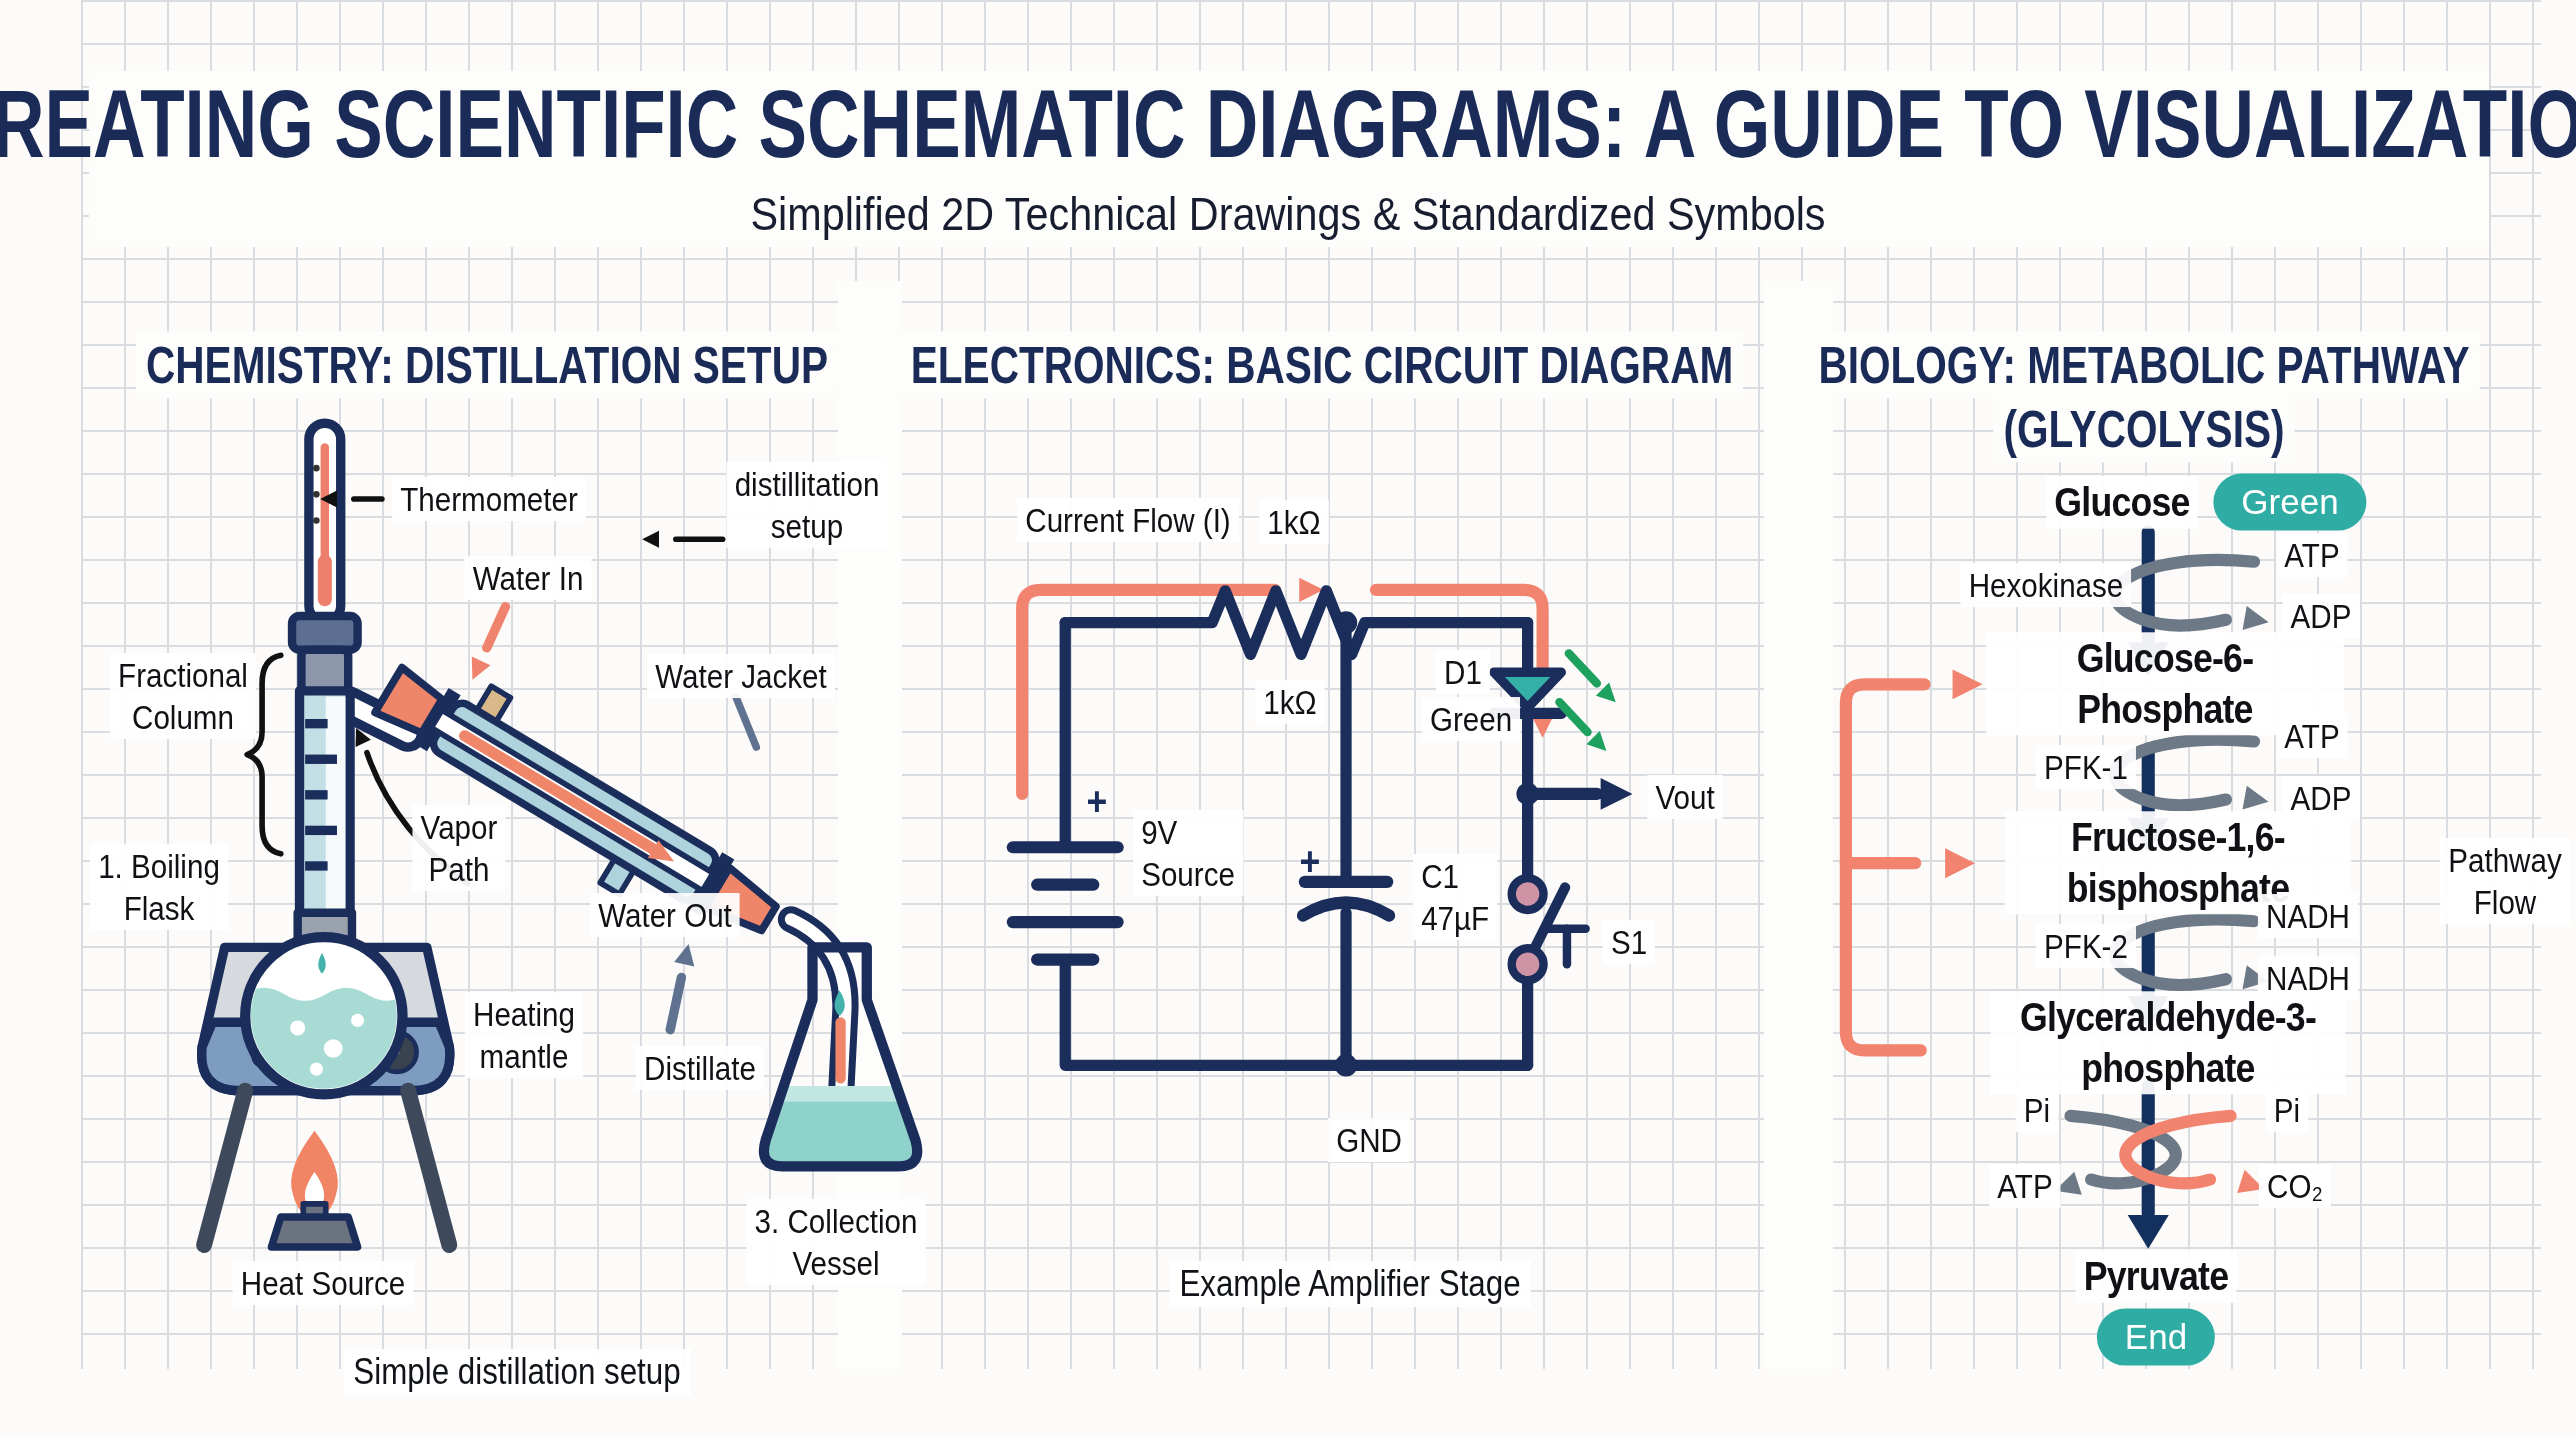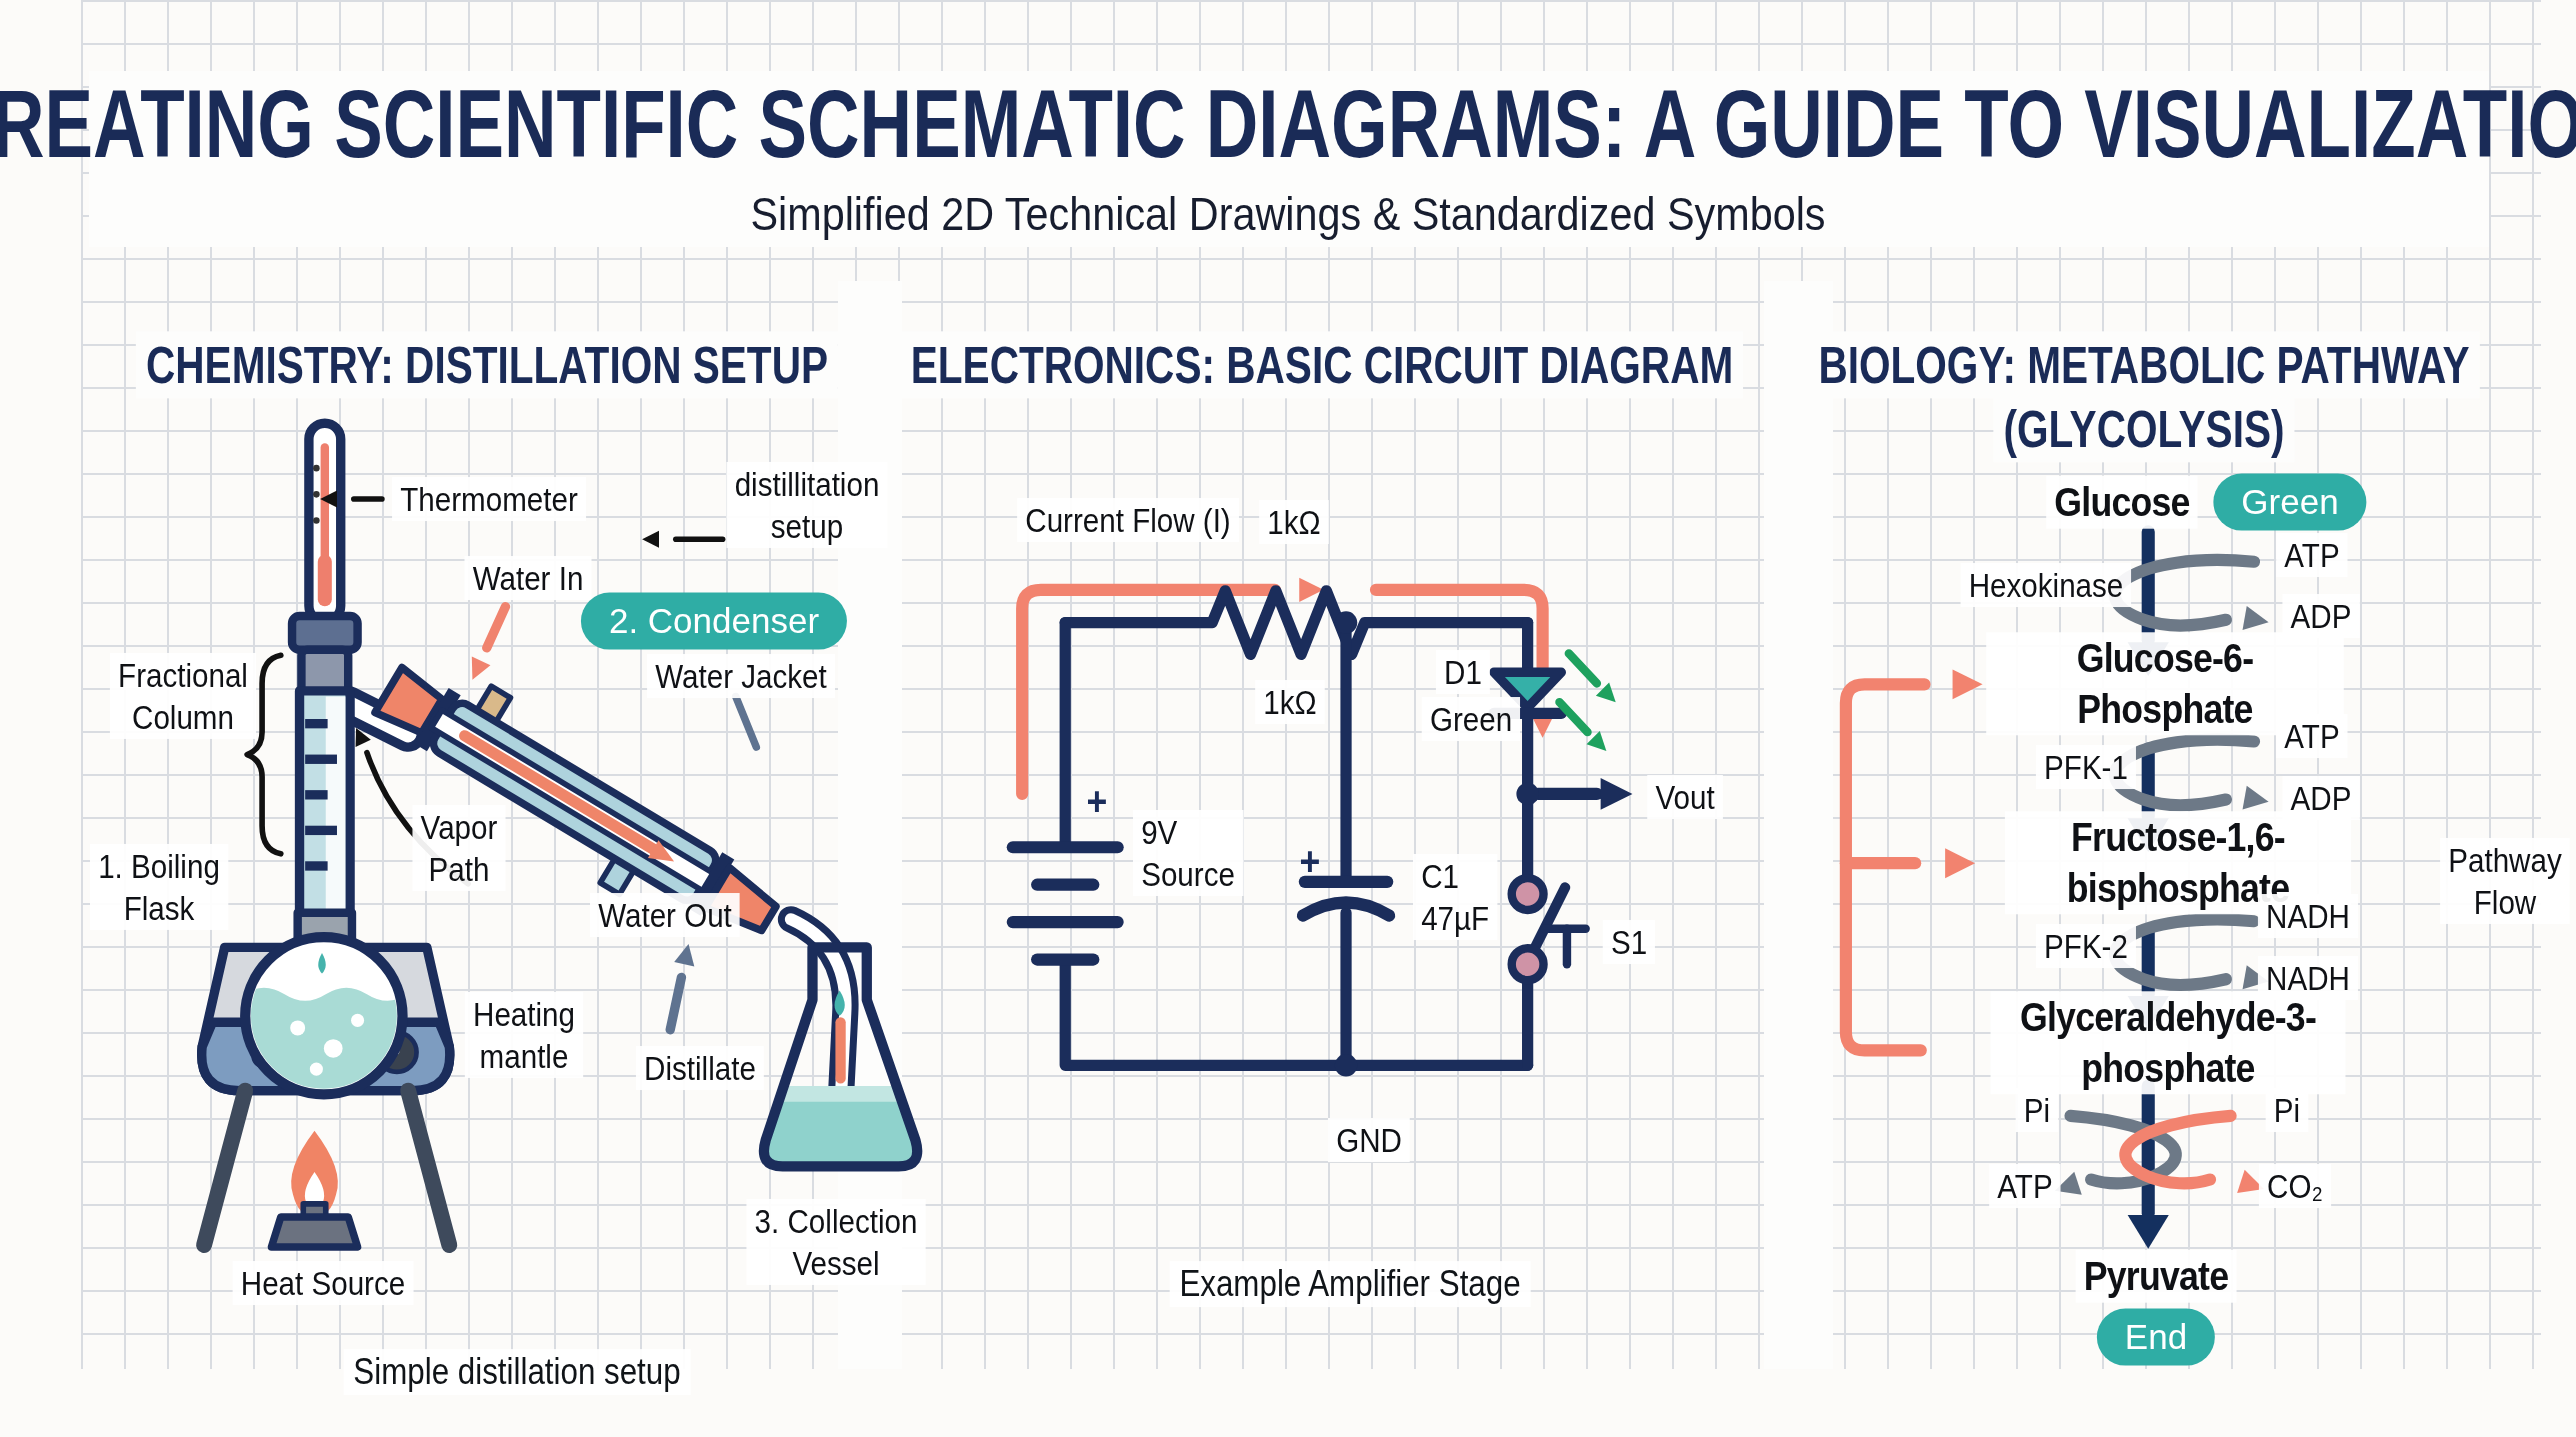--- a/index.html
+++ b/index.html
@@ -259,7 +259,6 @@
   <div class="lbl" style="left:807px;top:505px;">distillitation
 setup</div>
   <div class="lbl" style="left:528px;top:578px;">Water In</div>
-  <div class="pill" style="left:714px;top:621px;">2. Condenser</div>
   <div class="lbl" style="left:741px;top:676px;">Water Jacket</div>
   <div class="lbl" style="left:183px;top:696px;">Fractional
 Column</div>

